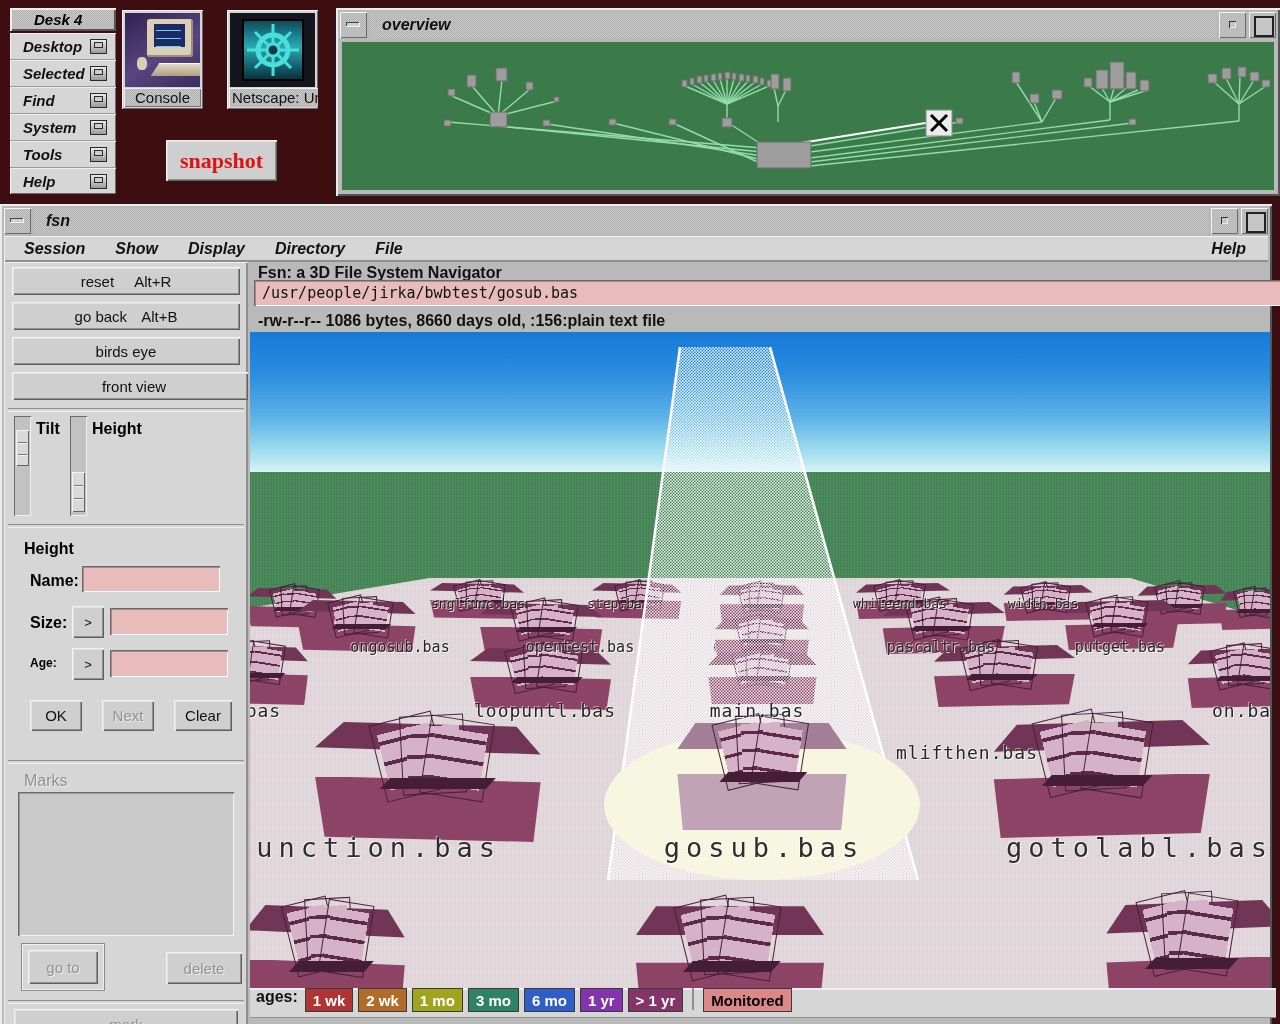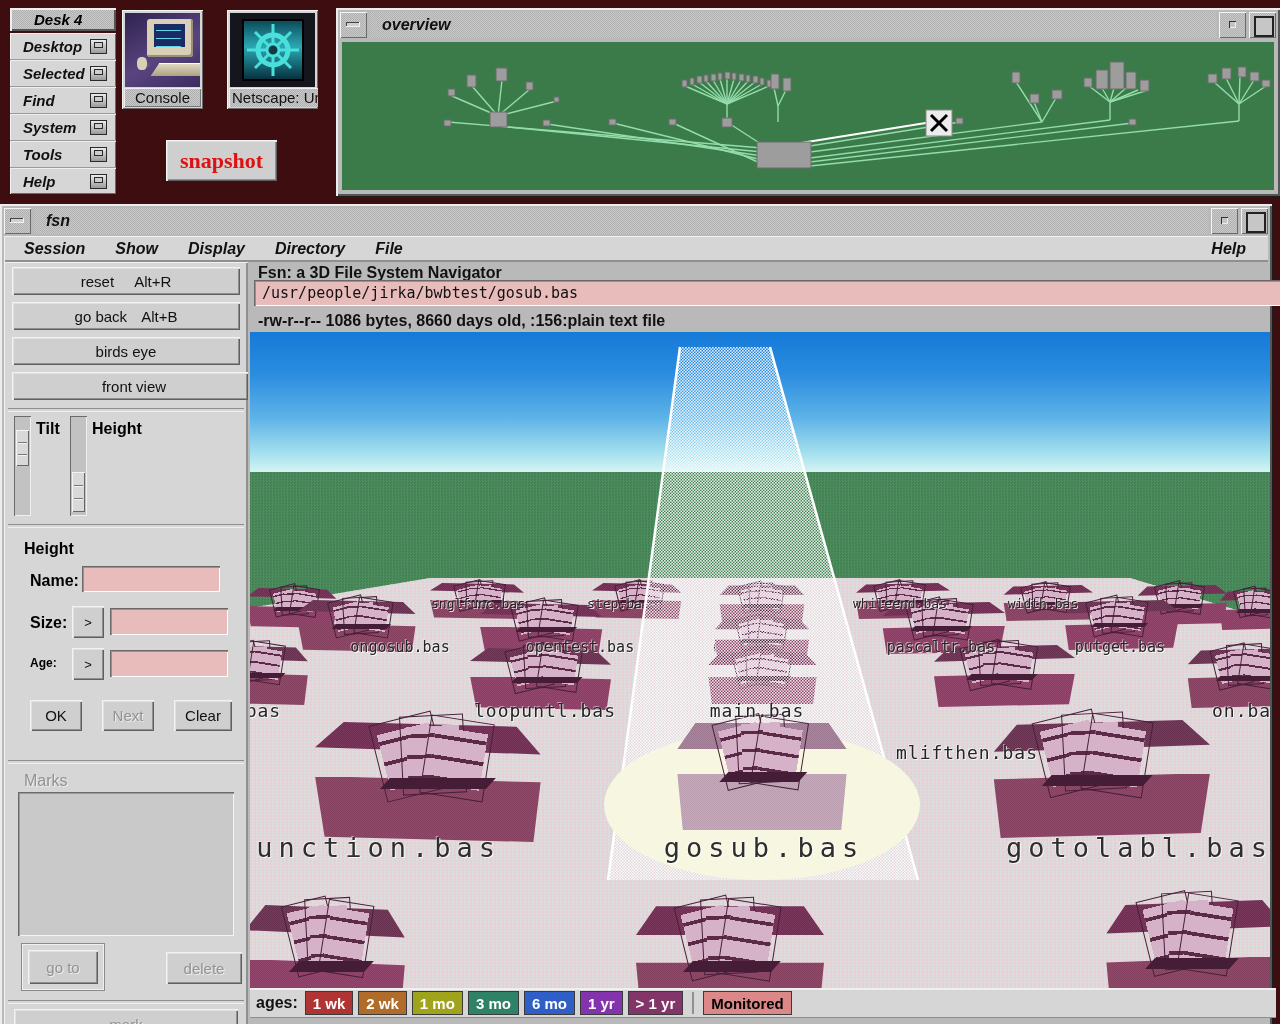--- a/index.html
+++ b/index.html
@@ -612,7 +612,7 @@
       <span class="flabel lbl-xl" style="left:756px;top:500px;">gotolabl.bas</span>
     </div>
 
-    <div class="panel" style="position:absolute;left:250px;top:784px;width:1020px;height:30px;display:flex;align-items:center;gap:5px;
+    <div class="panel" style="position:absolute;left:250px;top:784px;width:1020px;height:30px;display:flex;gap:5px;
          box-shadow:inset 0 2px 0 #f0f0f0, inset 0 -1px 0 #8f8f8f;padding-left:6px;">
       <span style="font-weight:bold;font-size:16px;color:#111;margin-right:2px;">ages:</span>
       <span class="chip" style="background-color: rgb(177, 52, 52);">1 wk</span>

